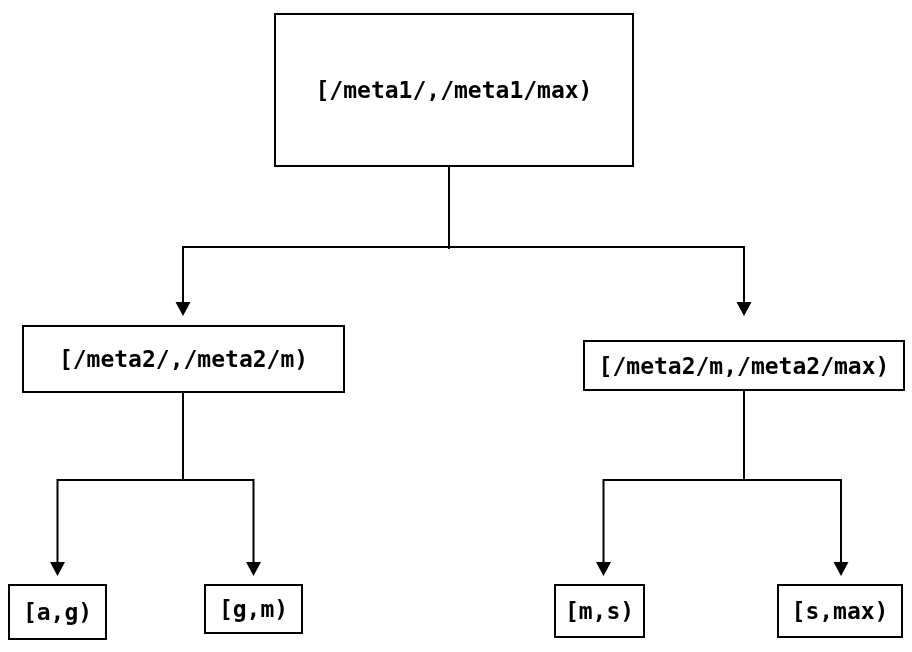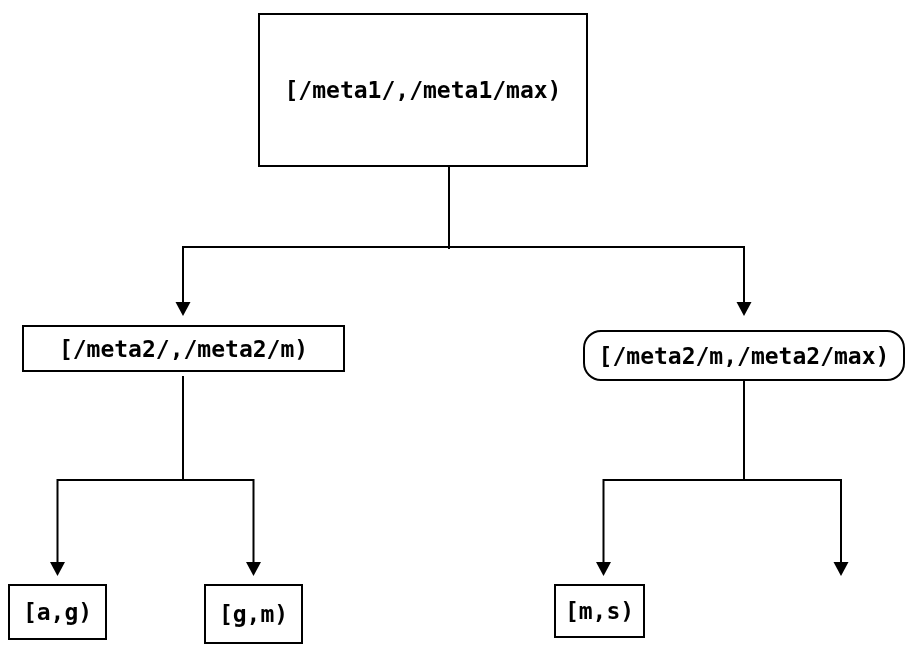--- a/index.html
+++ b/index.html
@@ -35,7 +35,7 @@
     font-size: 23px;
     white-space: nowrap;
   }
-  .node-root   { left: 258px; top: 13px;  width: 330px; height: 154px; }
+  .node-root   { left: 274px; top: 13px;  width: 360px; height: 154px; }
   .node-left   { left: 22px;  top: 325px; width: 323px; height: 47px; }
   .node-right  { left: 583px; top: 330px; width: 322px; height: 51px; border-radius: 18px; }
   .node-leaf-ag   { left: 8px;   top: 584px; width: 99px;  height: 56px; }

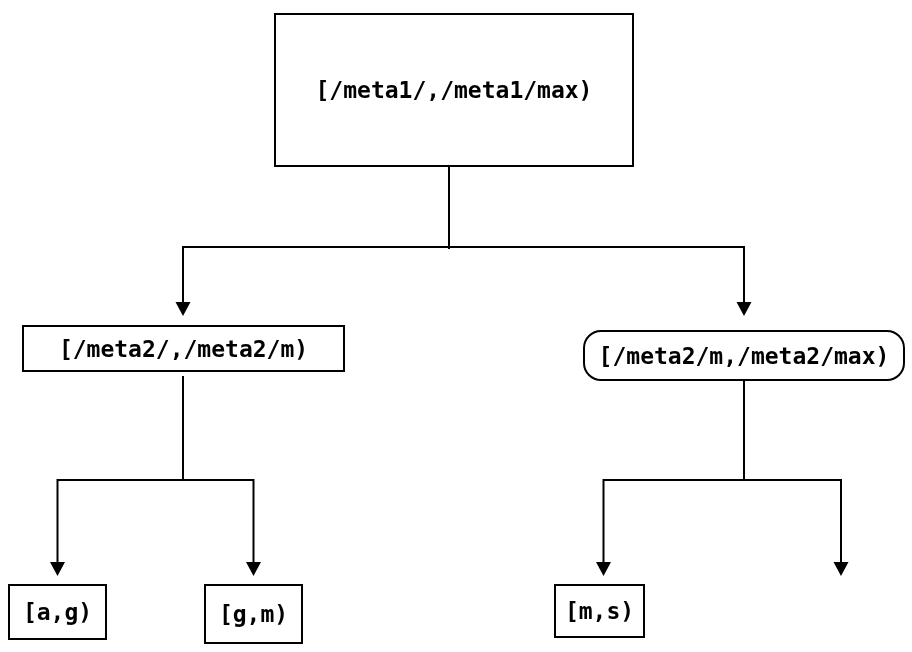--- a/index.html
+++ b/index.html
@@ -36,7 +36,7 @@
     white-space: nowrap;
   }
   .node-root   { left: 274px; top: 13px;  width: 360px; height: 154px; }
-  .node-left   { left: 22px;  top: 325px; width: 323px; height: 47px; }
+  .node-left   { left: 22px;  top: 325px; width: 323px; height: 68px; }
   .node-right  { left: 583px; top: 330px; width: 322px; height: 51px; border-radius: 18px; }
   .node-leaf-ag   { left: 8px;   top: 584px; width: 99px;  height: 56px; }
   .node-leaf-gm   { left: 204px; top: 584px; width: 99px;  height: 60px; }

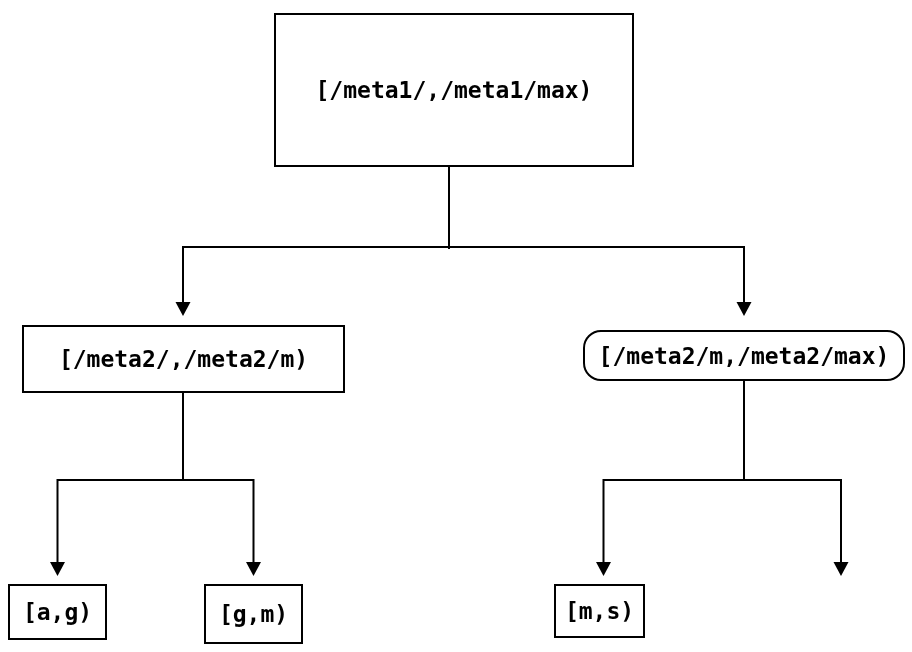--- a/index.html
+++ b/index.html
@@ -37,7 +37,7 @@
   }
   .node-root   { left: 274px; top: 13px;  width: 360px; height: 154px; }
   .node-left   { left: 22px;  top: 325px; width: 323px; height: 68px; }
-  .node-right  { left: 583px; top: 330px; width: 322px; height: 51px; border-radius: 18px; }
+  .node-right  { left: 583px; top: 340px; width: 322px; height: 51px; }
   .node-leaf-ag   { left: 8px;   top: 584px; width: 99px;  height: 56px; }
   .node-leaf-gm   { left: 204px; top: 584px; width: 99px;  height: 60px; }
   .node-leaf-ms   { left: 554px; top: 584px; width: 91px;  height: 54px; }

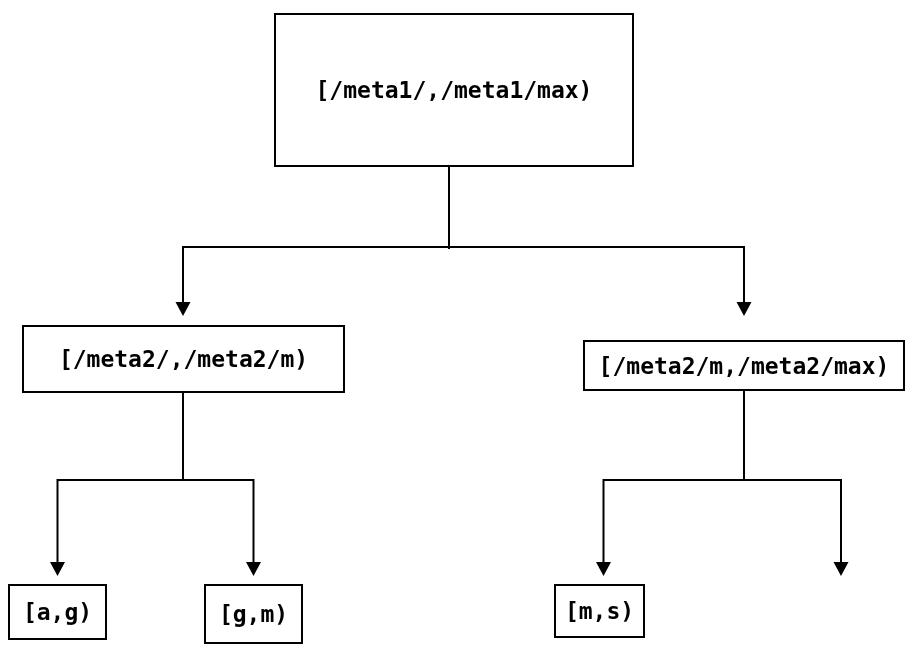--- a/index.html
+++ b/index.html
@@ -39,7 +39,7 @@
   .node-left   { left: 22px;  top: 325px; width: 323px; height: 68px; }
   .node-right  { left: 583px; top: 340px; width: 322px; height: 51px; }
   .node-leaf-ag   { left: 8px;   top: 584px; width: 99px;  height: 56px; }
-  .node-leaf-gm   { left: 204px; top: 584px; width: 99px;  height: 60px; }
+  .node-leaf-gm   { left: 204px; top: 584px; width: 99px;  height: 50px; }
   .node-leaf-ms   { left: 554px; top: 584px; width: 91px;  height: 54px; }
   .node-leaf-smax { left: 777px; top: 584px; width: 126px; height: 54px; }
 </style>

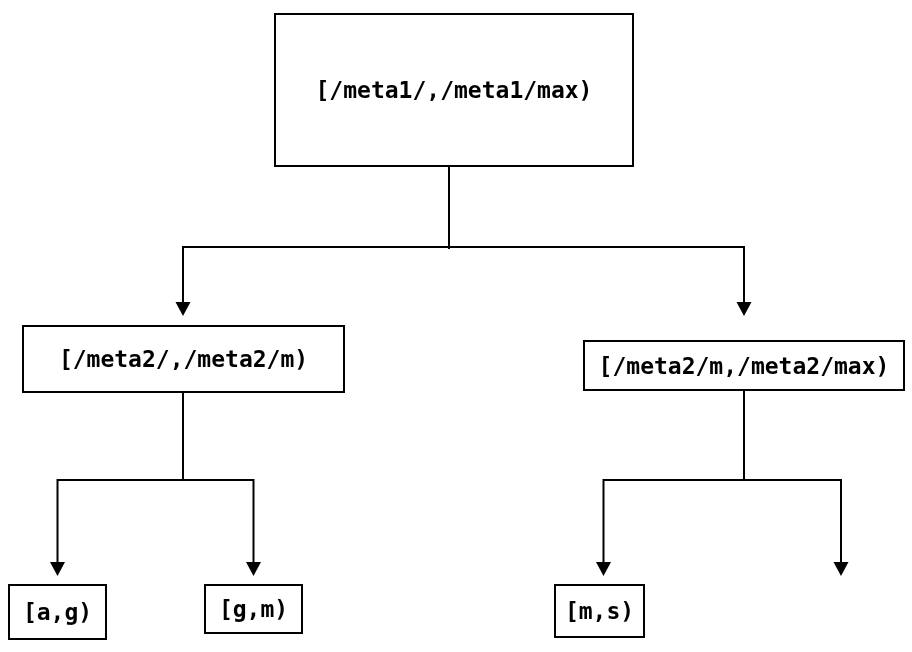--- a/index.html
+++ b/index.html
@@ -84,6 +84,7 @@
 
   <div class="node node-leaf-ms">[m,s)</div>
 
+  <div class="node node-leaf-smax">[s,max)</div>
 
 </div>
 

